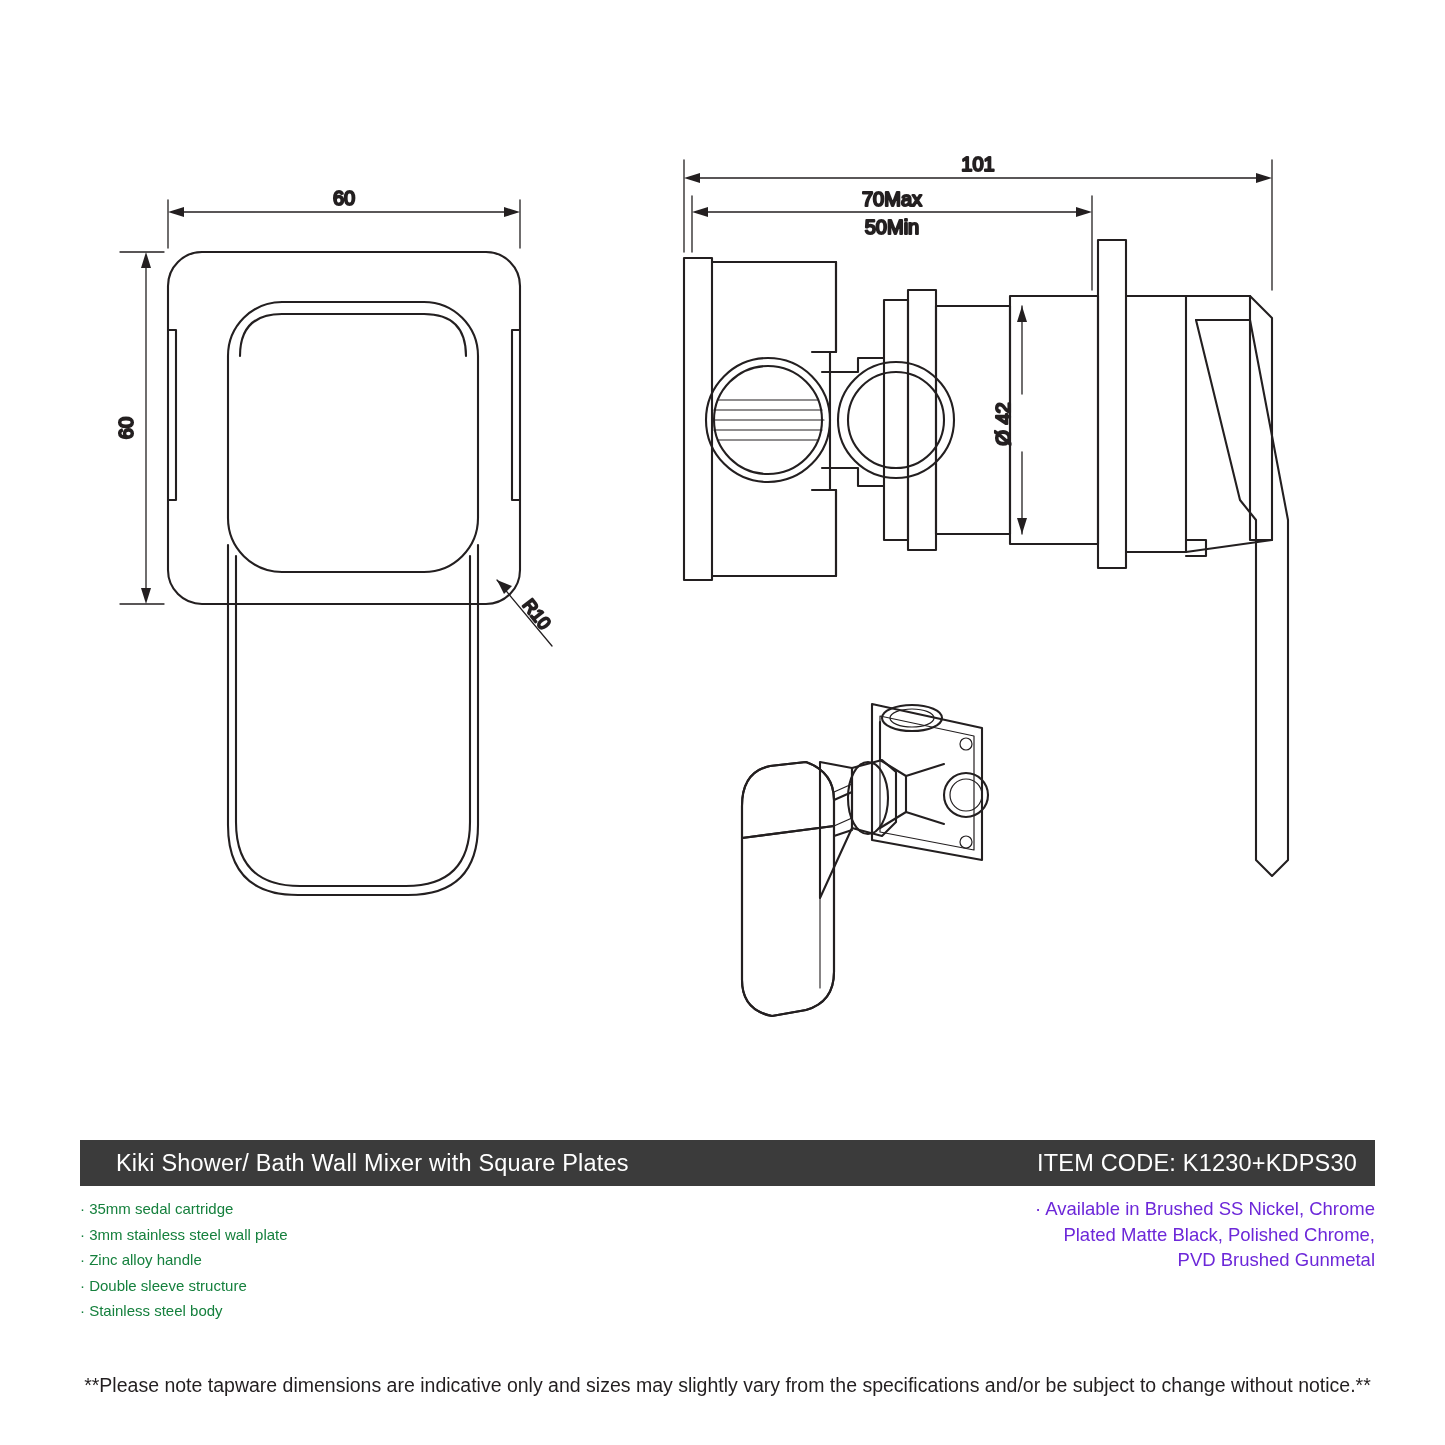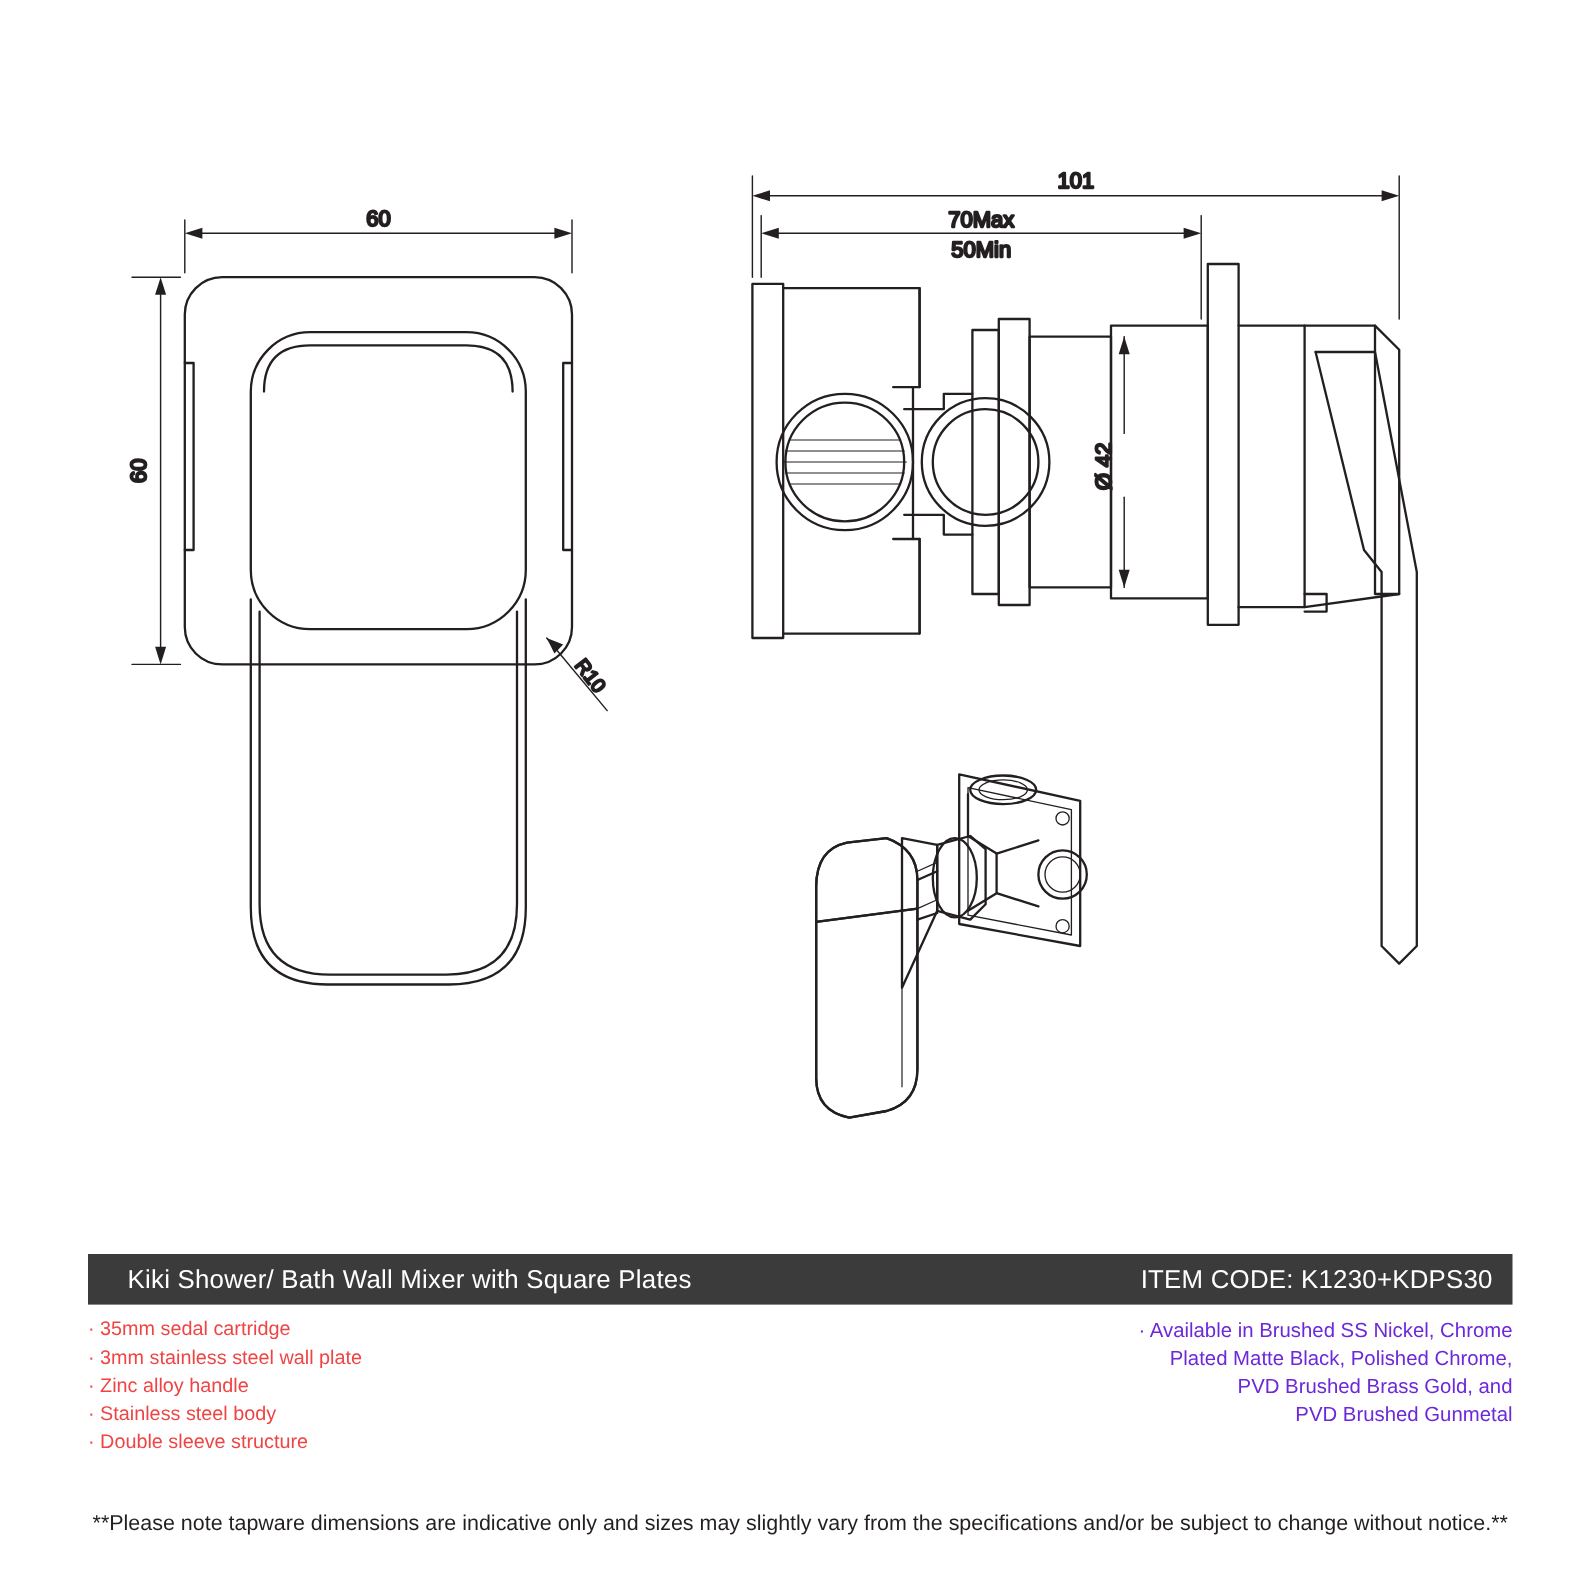--- a/index.html
+++ b/index.html
@@ -78,9 +78,9 @@
     text-align: right;
   }
   .bullet {
-    font-size: 18px;
+    font-size: 15px;
     line-height: 25.5px;
-    color: #ef4444;
+    color: #15803d;
     white-space: nowrap;
   }
   .col-right .bullet-wrap {

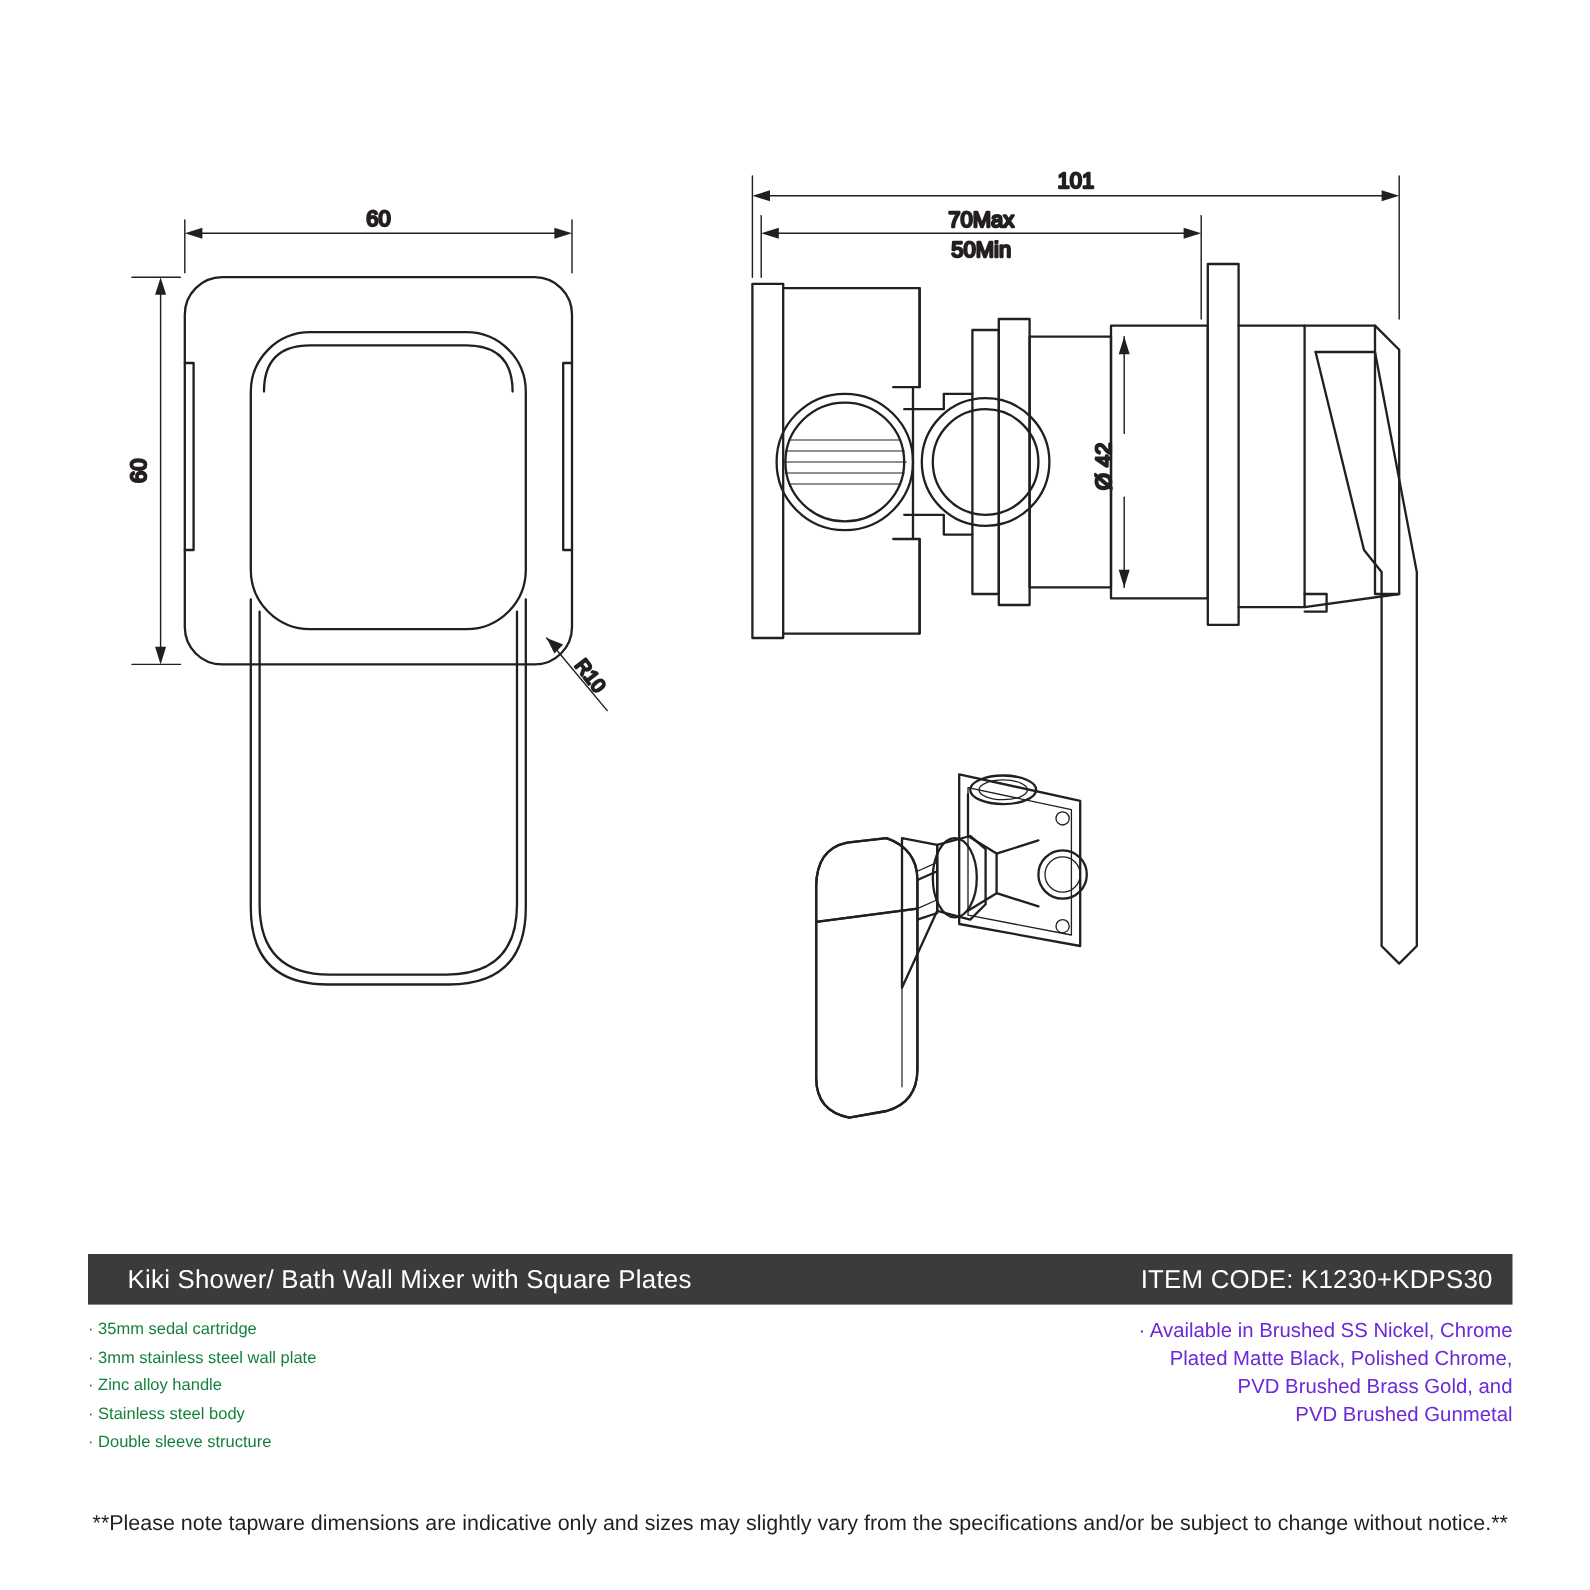--- a/index.html
+++ b/index.html
@@ -288,7 +288,6 @@
       <div class="col-right">
         <div class="bullet-wrap">· Available in Brushed SS Nickel, Chrome</div>
         <div class="bullet-wrap">Plated Matte Black, Polished Chrome,</div>
-        <div class="bullet-wrap">PVD Brushed Brass Gold, and</div>
         <div class="bullet-wrap">PVD Brushed Gunmetal</div>
       </div>
     </div>

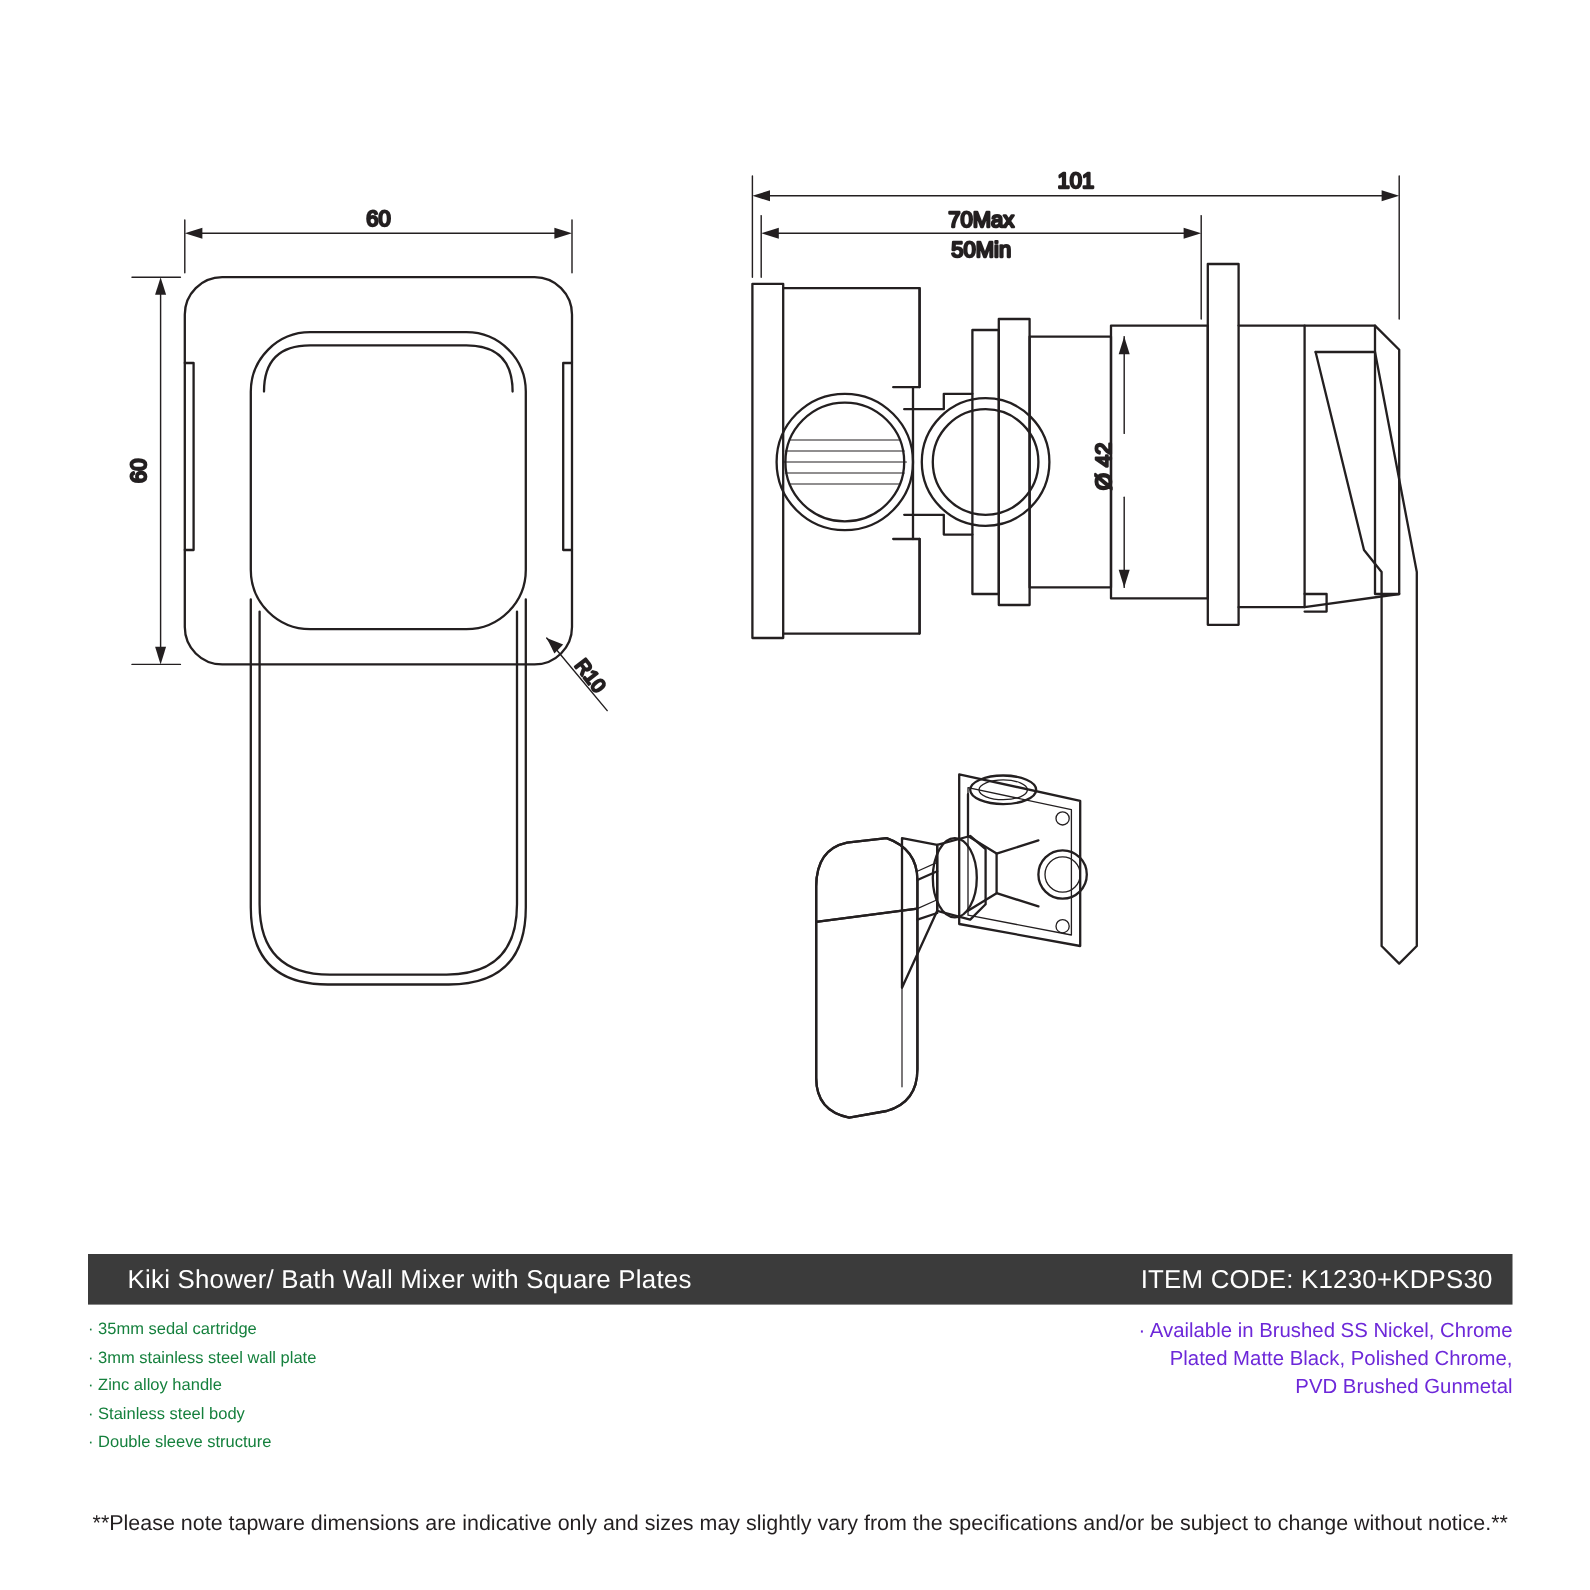--- a/index.html
+++ b/index.html
@@ -282,8 +282,8 @@
         <div class="bullet">· 35mm sedal cartridge</div>
         <div class="bullet">· 3mm stainless steel wall plate</div>
         <div class="bullet">· Zinc alloy handle</div>
+        <div class="bullet">· Double sleeve structure</div>
         <div class="bullet">· Stainless steel body</div>
-        <div class="bullet">· Double sleeve structure</div>
       </div>
       <div class="col-right">
         <div class="bullet-wrap">· Available in Brushed SS Nickel, Chrome</div>

